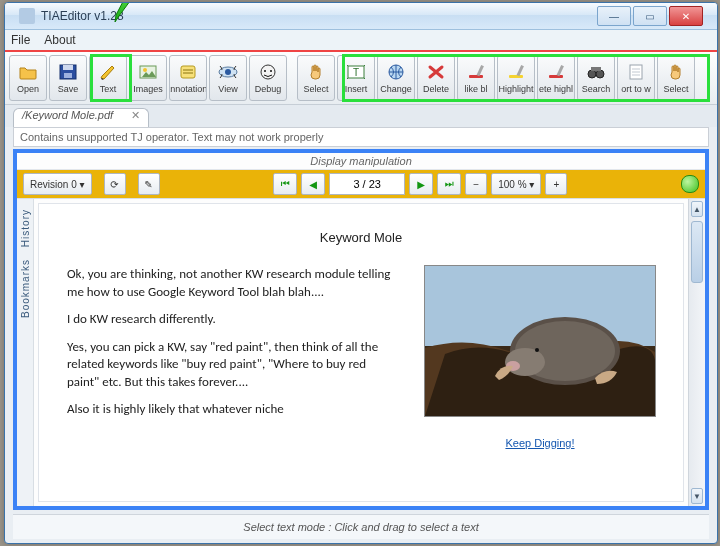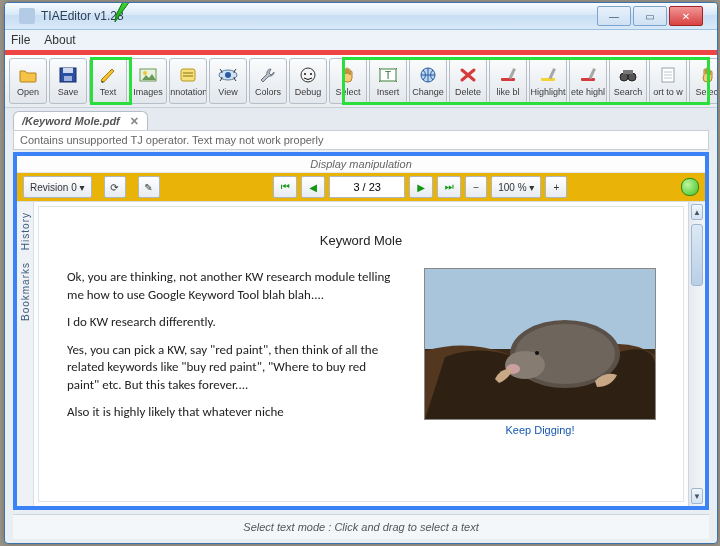--- a/index.html
+++ b/index.html
@@ -32,7 +32,7 @@
   .winbtn{width:32px;height:18px;border:1px solid #7ba5cd;border-radius:2px;background:linear-gradient(#e8f1fa,#cfe1f3);display:flex;align-items:center;justify-content:center;font-size:10px;color:#3a5a7c;}
   .winbtn.close{background:linear-gradient(#f19696,#d84141);border-color:#a22323;color:#fff;}
   
-  .menubar{height:20px;background:#edf3f8;border-bottom:5px solid #ef4444;display:flex;align-items:center;padding:0 6px;gap:14px;}
+  .menubar{height:20px;background:#edf3f8;border-bottom:2px solid #ef4444;display:flex;align-items:center;padding:0 6px;gap:14px;}
   .menubar span{color:#333;}
   
   .toolbar{height:52px;background:var(--toolbar-bg);border-bottom:1px solid #c6ced6;display:flex;align-items:center;padding:0 4px;position:relative;}

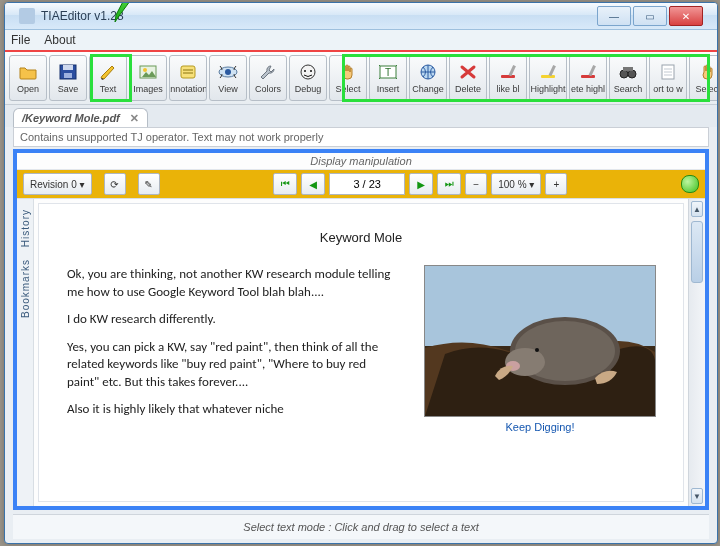--- a/index.html
+++ b/index.html
@@ -176,14 +176,6 @@
               </svg>
             </span>
             <span class="cap">View</span>
-          </div>
-          <div class="tbtn">
-            <span class="ic">
-              <svg width="20" height="18">
-                <path d="M13 3a4 4 0 0 0-4 5l-6 6 2 2 6-6a4 4 0 0 0 5-4l-3 3-2-2z" fill="#b9c2cc" stroke="#6d7680"></path>
-              </svg>
-            </span>
-            <span class="cap">Colors</span>
           </div>
           <div class="tbtn">
             <span class="ic">

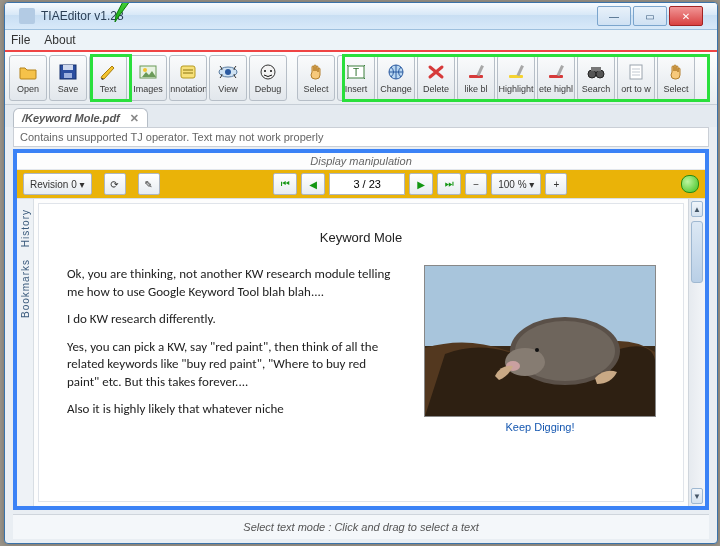--- a/index.html
+++ b/index.html
@@ -52,7 +52,7 @@
   .tabstrip{height:20px;display:flex;align-items:flex-end;padding:2px 8px 0;background:#e4eaf0;}
   .filetab{
     height:18px;border:1px solid #b6bec7;border-bottom:none;border-radius:6px 6px 0 0;
-    background:#fff;display:flex;align-items:center;padding:0 8px;font-style:italic;color:#555;font-size:11px;gap:10px;font-weight:bold;
+    background:#fff;display:flex;padding:0 8px;font-style:italic;color:#555;font-size:11px;gap:18px;
   }
   .filetab .x{font-style:normal;color:#888;}
   

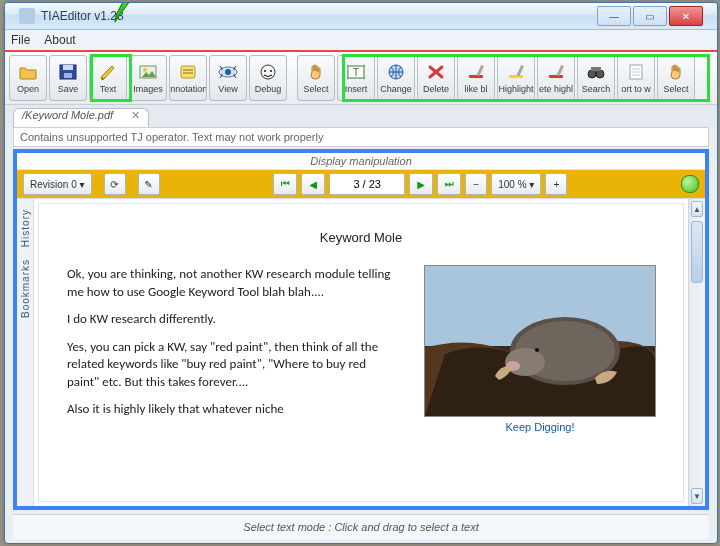--- a/index.html
+++ b/index.html
@@ -80,7 +80,7 @@
   .doc-text p{margin:0 0 10px;}
   .doc-img{width:230px;display:flex;flex-direction:column;align-items:center;}
   .mole{width:230px;height:150px;border:1px solid #888;overflow:hidden;}
-  .caption{color:#1557b0;font-size:11px;margin-top:4px;}
+  .caption{color:#1557b0;font-size:11px;margin-top:20px;text-decoration:underline;}
   .vscroll{width:16px;background:linear-gradient(90deg,#e6eaef,#f3f5f8);border-left:1px solid #cfd5dc;position:relative;}
   .vscroll .thumb{position:absolute;left:2px;top:22px;width:10px;height:60px;border:1px solid #9fb8d1;border-radius:3px;background:linear-gradient(#dce8f4,#b9cfe6);}
   .vscroll .arr{position:absolute;left:2px;width:10px;height:14px;border:1px solid #9fb8d1;background:linear-gradient(#f0f5fa,#d5e2ef);border-radius:2px;display:flex;align-items:center;justify-content:center;font-size:8px;color:#456;}

